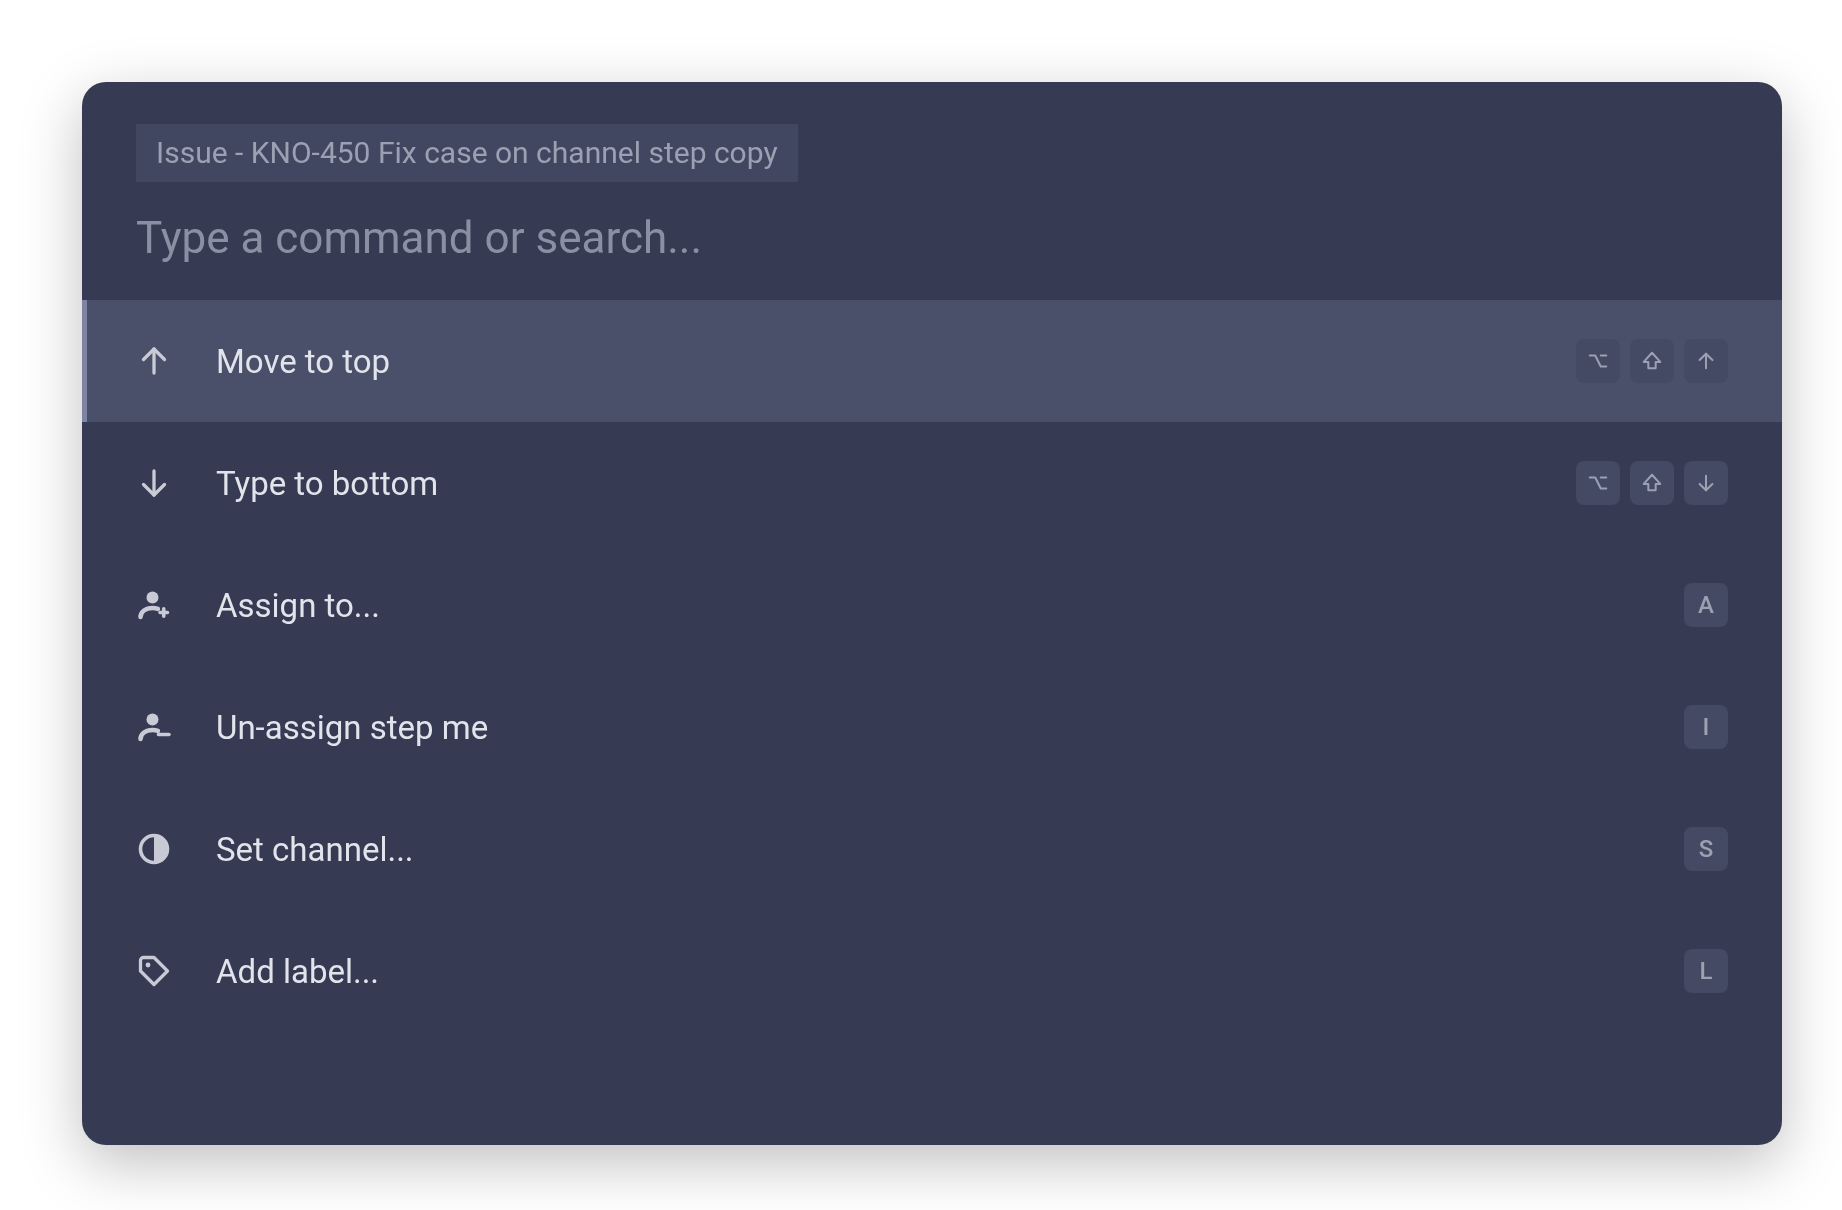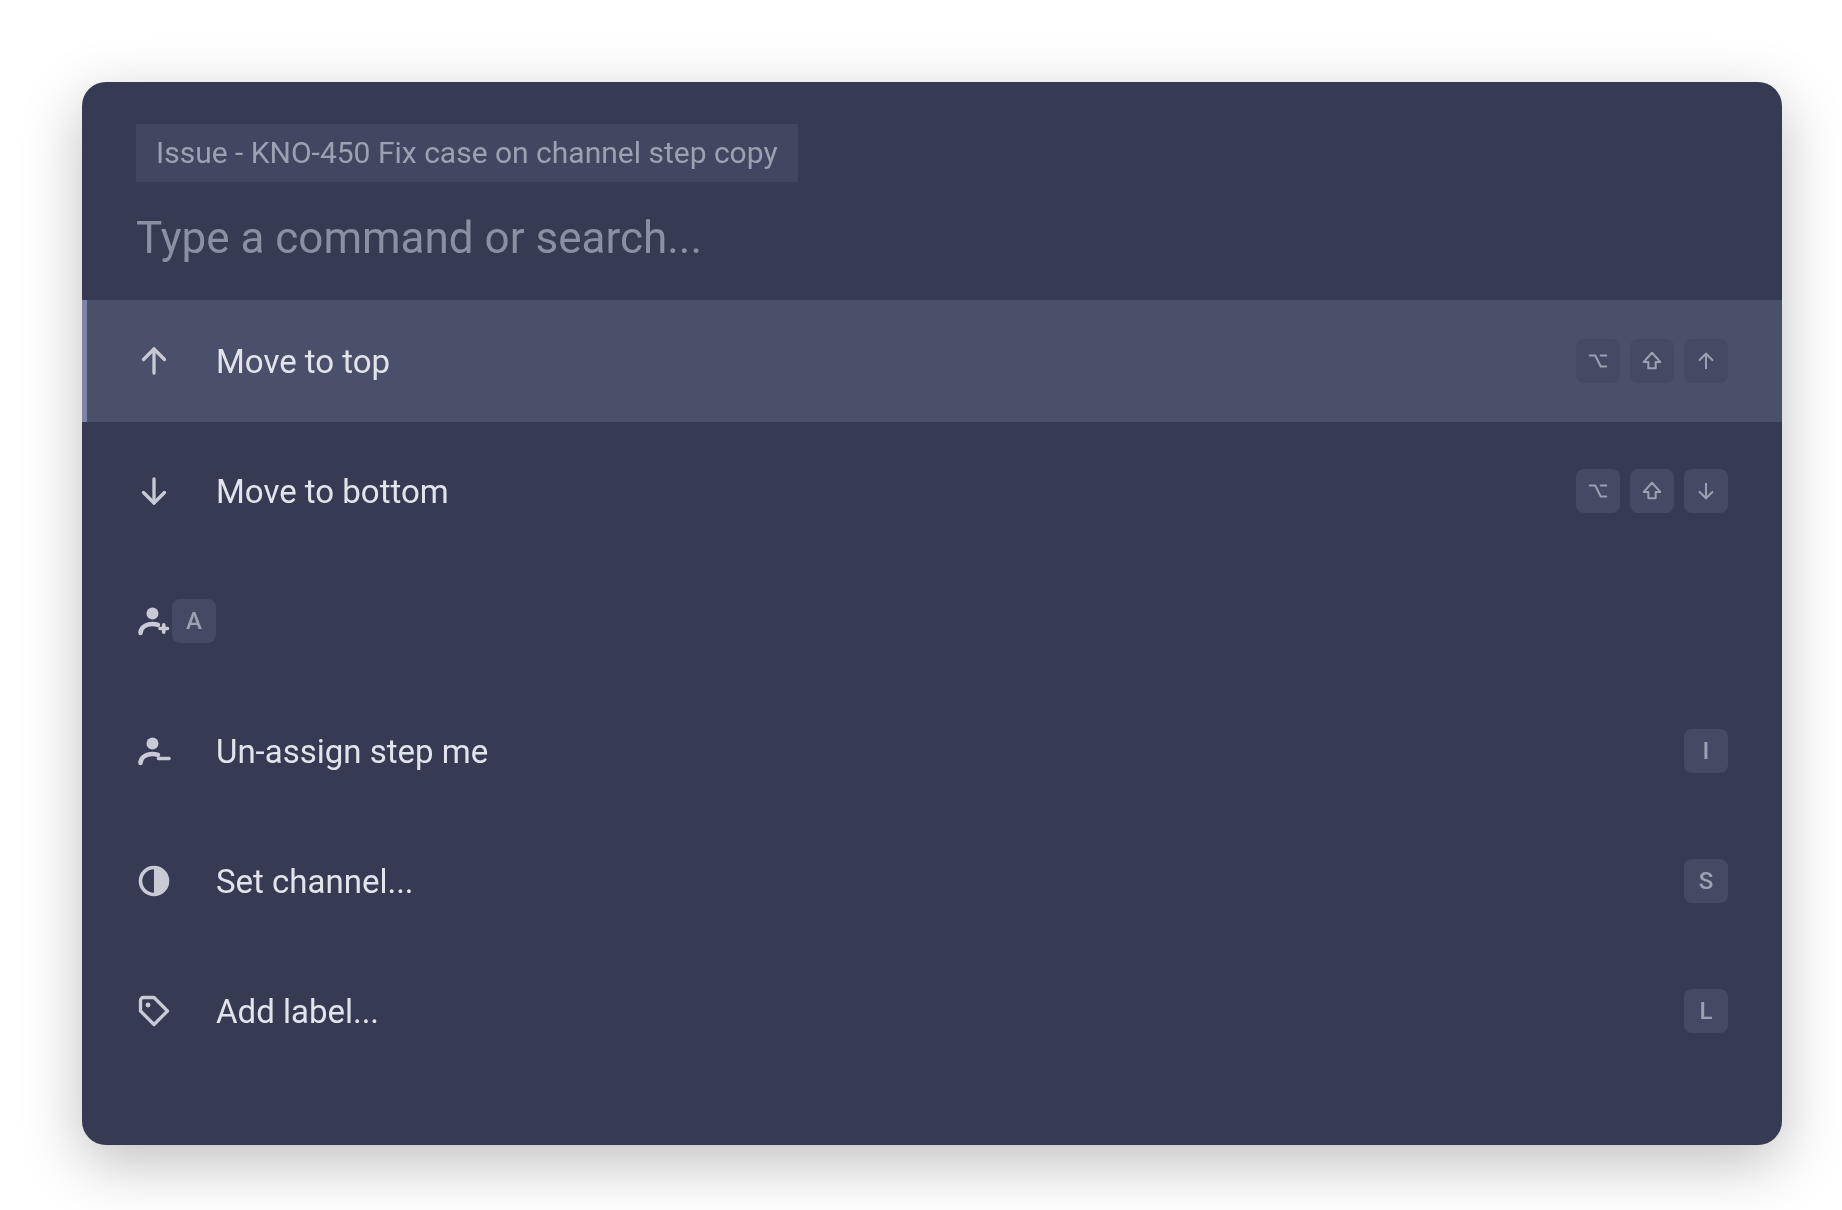--- a/index.html
+++ b/index.html
@@ -58,7 +58,6 @@
   .list {
     display: flex;
     flex-direction: column;
-    gap: 8px;
   }
   .item {
     display: flex;

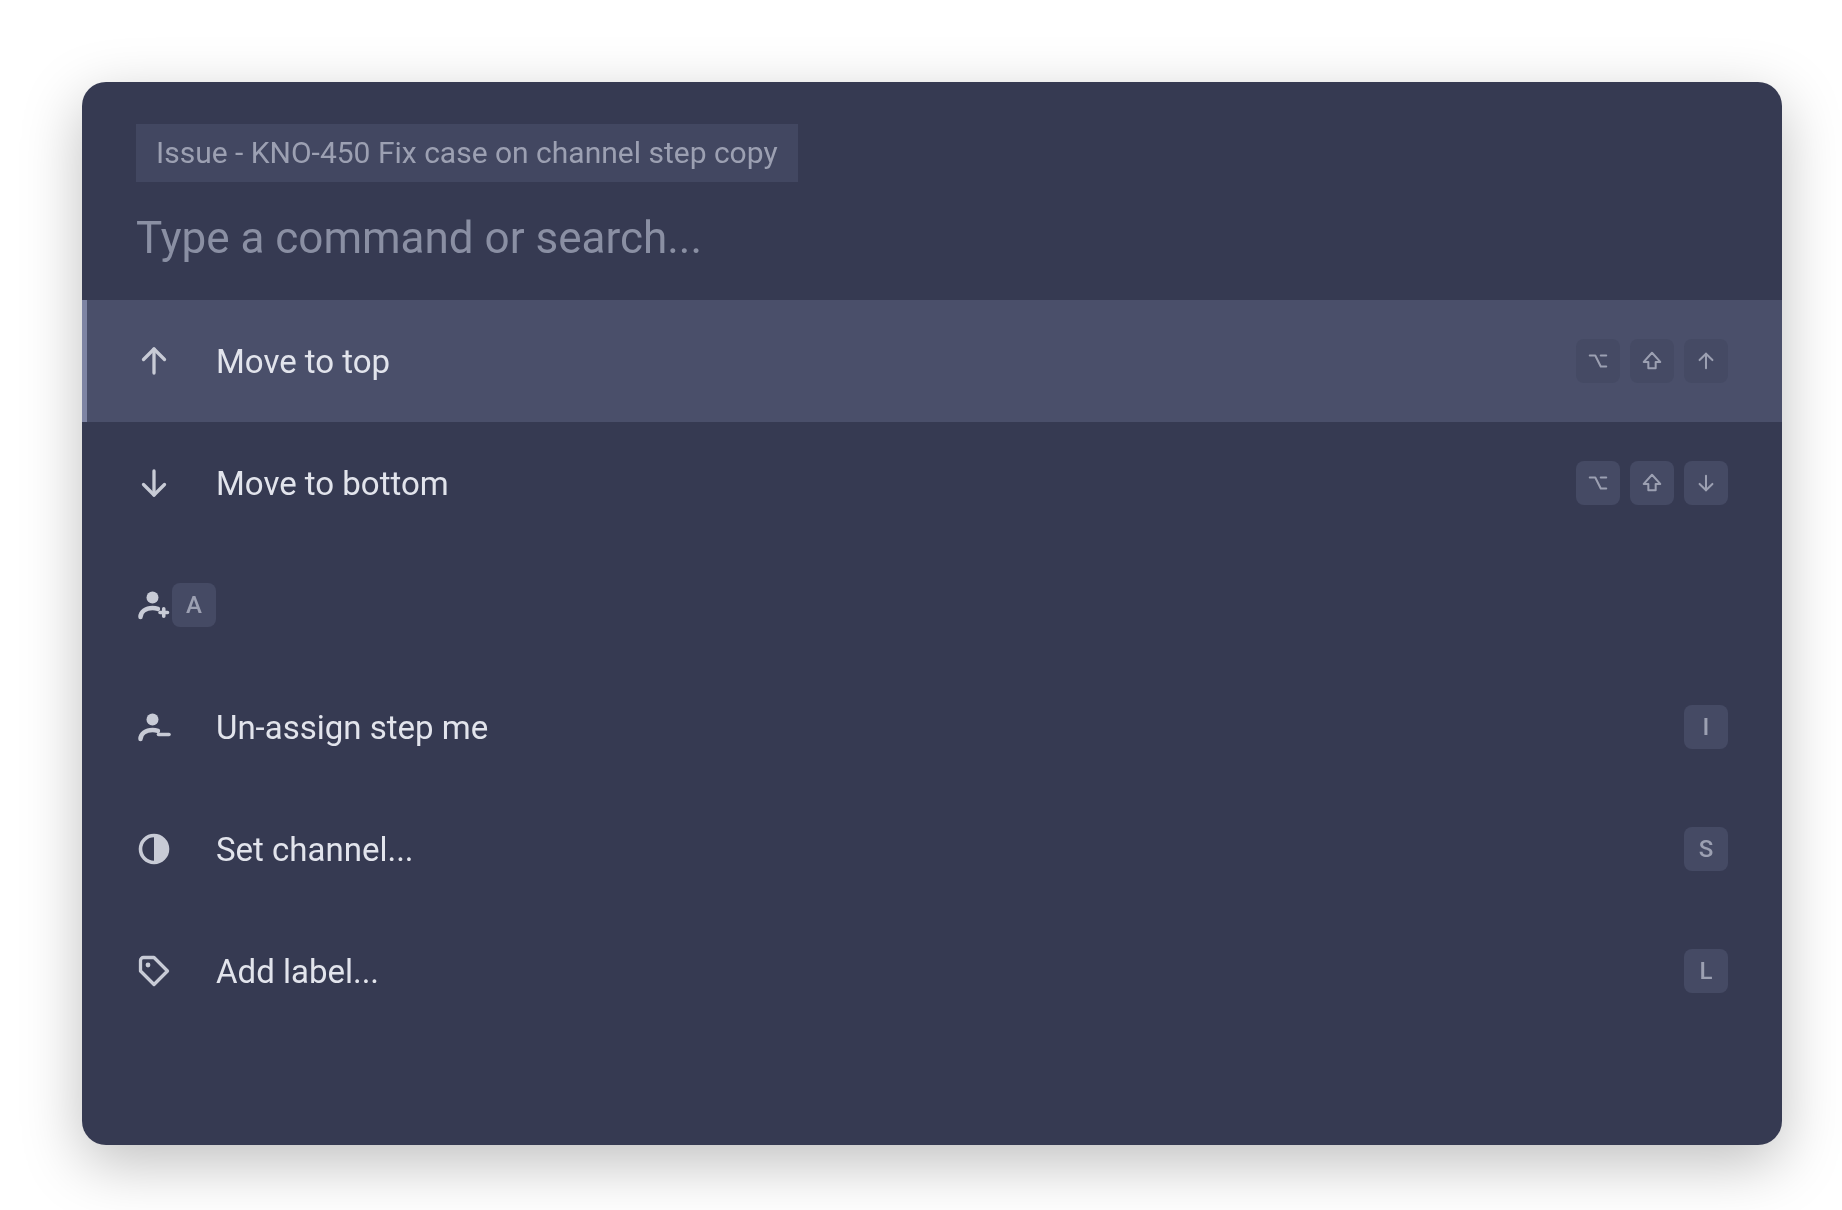--- a/index.html
+++ b/index.html
@@ -162,7 +162,7 @@
             <polyline points="5 13 12 20 19 13"></polyline>
           </svg>
         </span>
-        <span class="item-label">Move to bottom</span>
+        <span class="item-label">Type to bottom</span>
         <span class="shortcuts">
           <span class="key">
             <svg viewBox="0 0 24 24" fill="none" stroke="currentColor" stroke-width="2.2" stroke-linecap="round" stroke-linejoin="round">

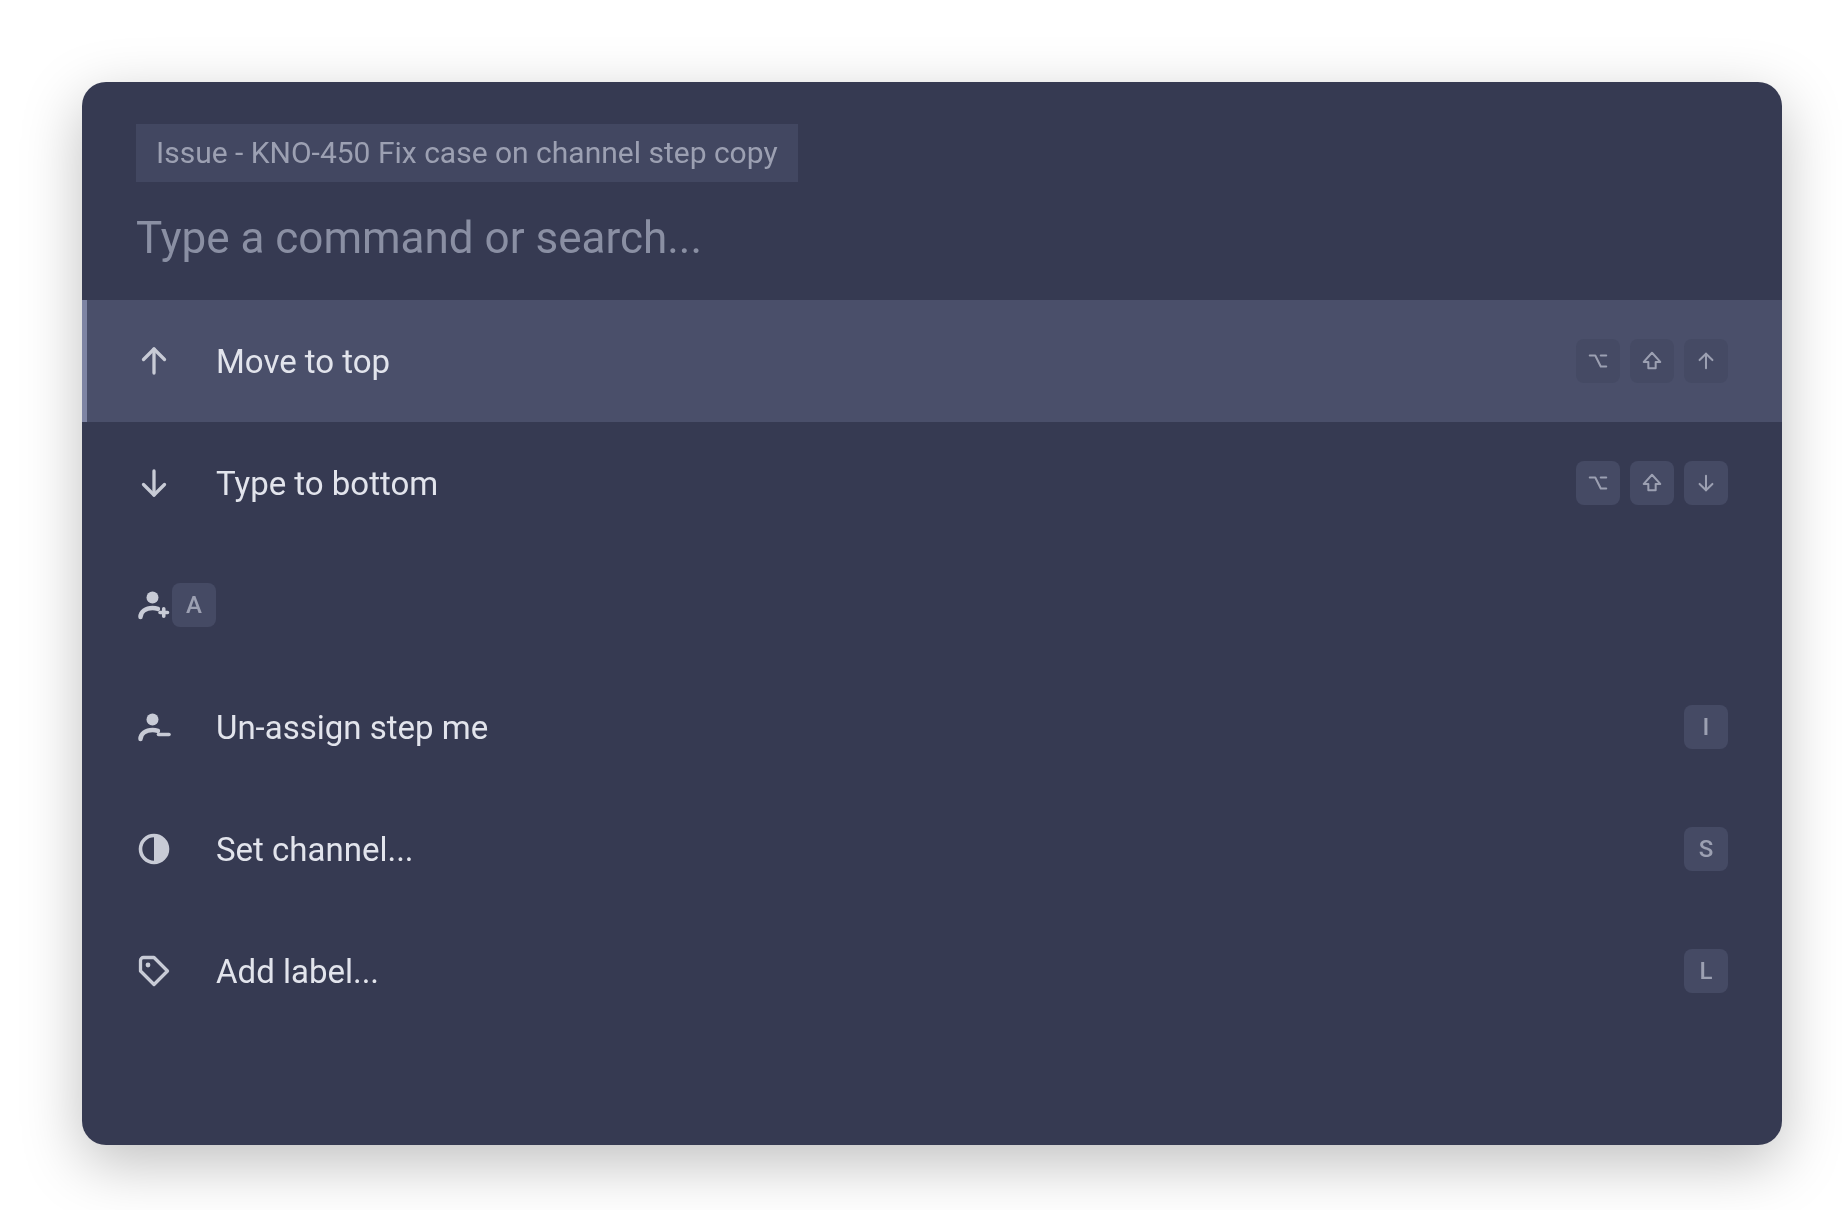--- a/index.html
+++ b/index.html
@@ -192,6 +192,7 @@
             <path d="M16 17h5m-2.5-2.5v5" stroke="currentColor" stroke-width="2.4" stroke-linecap="round" fill="none"></path>
           </svg>
         </span>
+        <span class="item-label">Assign to...</span>
         <span class="shortcuts">
           <span class="key">A</span>
         </span>

